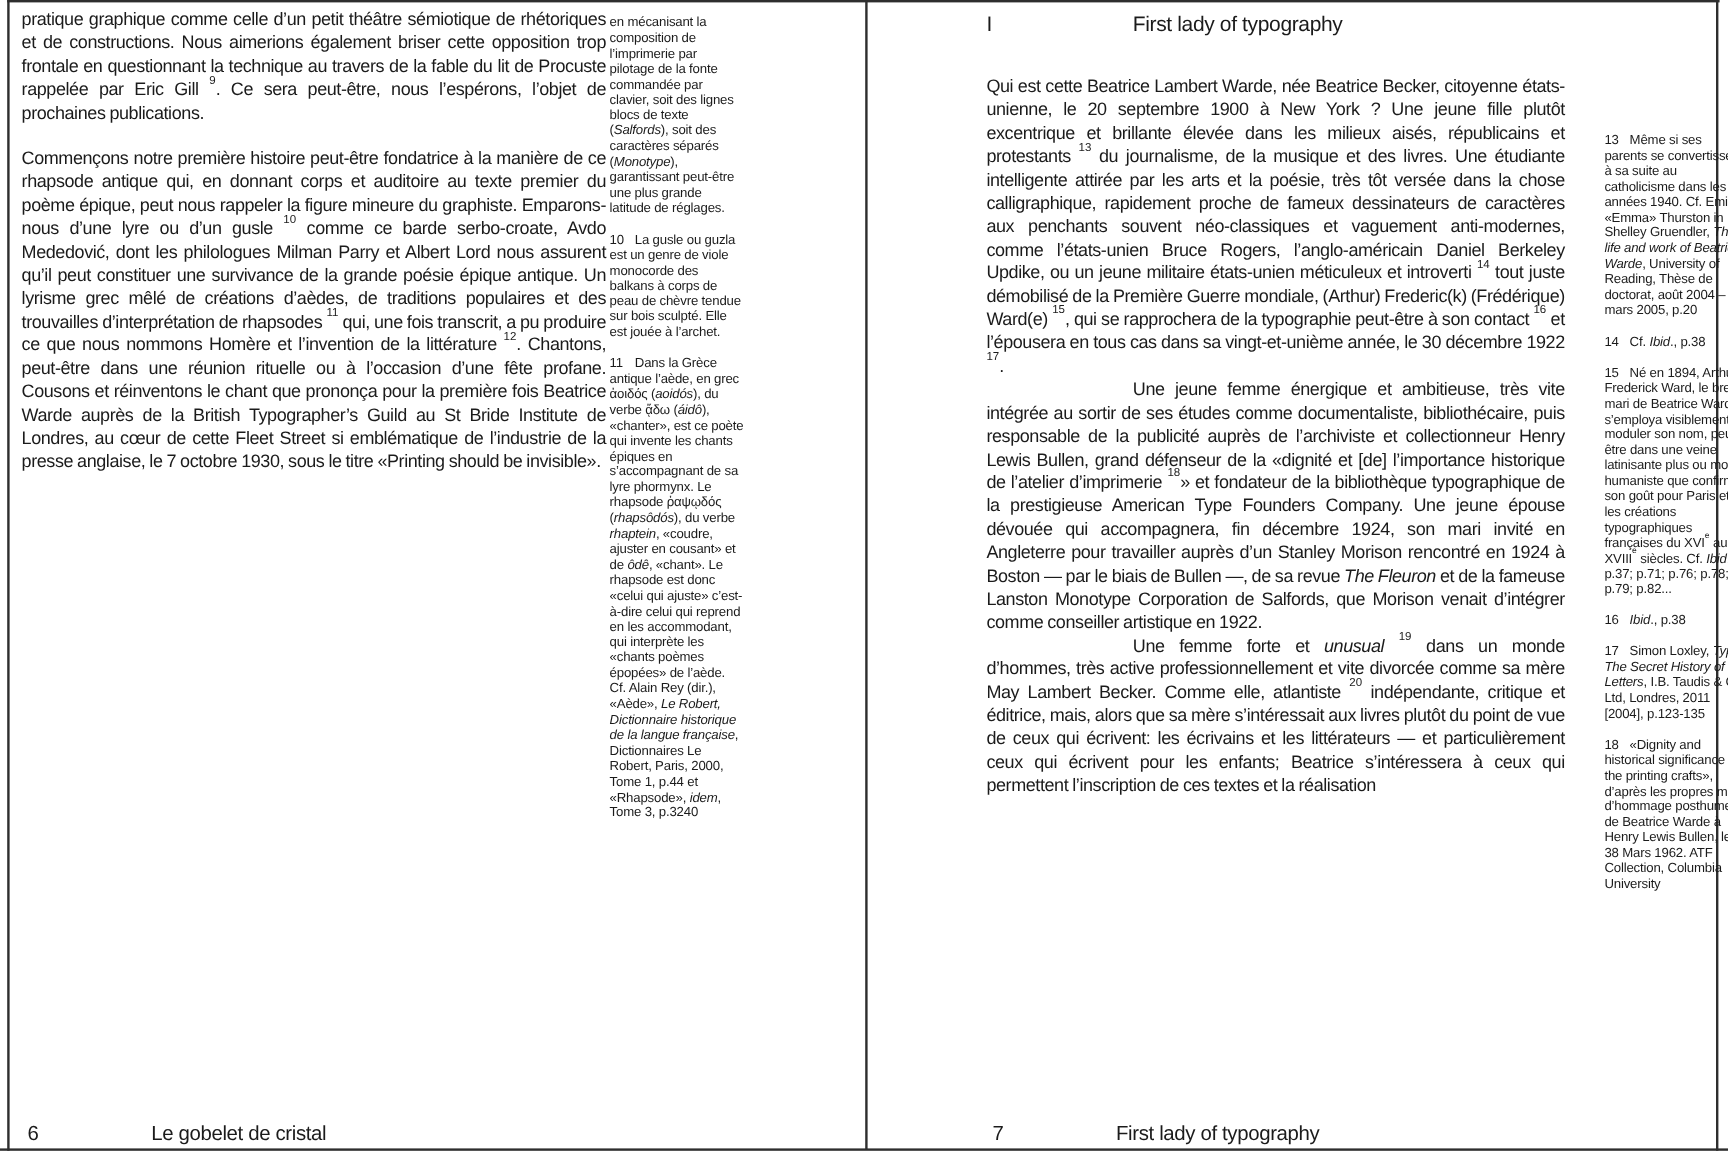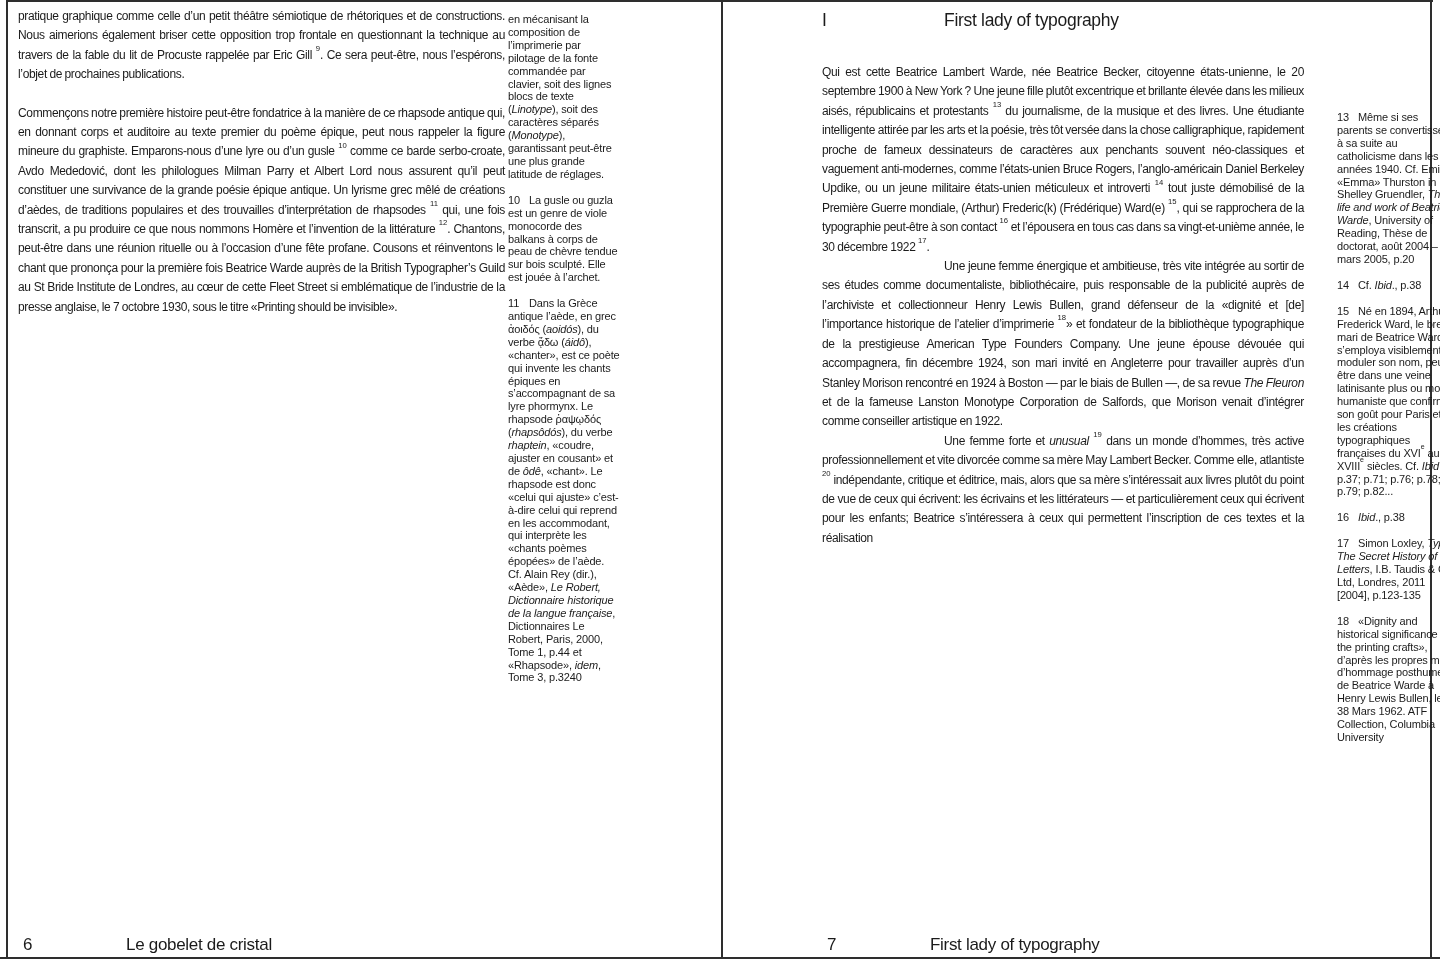--- a/index.html
+++ b/index.html
@@ -24,7 +24,7 @@
   .main-col {
     position:absolute;
     text-align:justify;
-    font-size:12px;
+    font-size:15px;
     line-height:19.4px;
     letter-spacing:-0.35px;
     word-spacing:-0.5px;

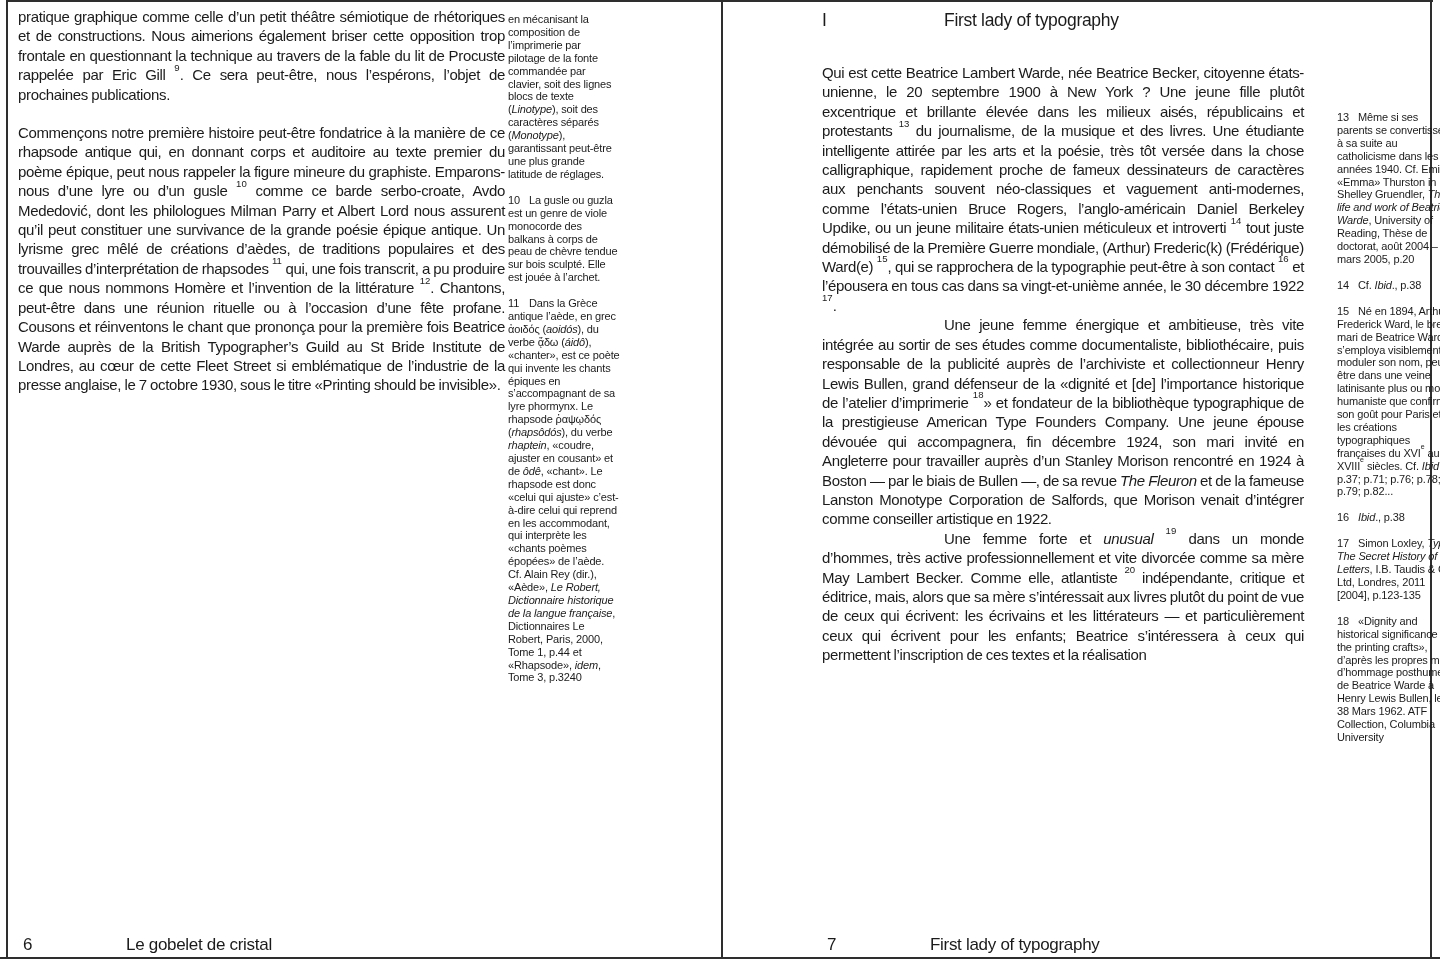--- a/index.html
+++ b/index.html
@@ -81,7 +81,7 @@
       <p class="para"><span>Commençons notre première histoire peut-être fondatrice à la manière de ce rhapsode antique qui, en donnant corps et auditoire au texte premier du poème épique, peut nous rappeler la figure mineure du graphiste. Emparons-nous d’une lyre ou d’un gusle <sup>10</sup> comme ce barde serbo-croate, Avdo Mededović, dont les philologues Milman Parry et Albert Lord nous assurent qu’il peut constituer une survivance de la grande poésie épique antique. Un lyrisme grec mêlé de créations d’aèdes, de traditions populaires et des trouvailles d’interprétation de rhapsodes <sup>11</sup> qui, une fois transcrit, a pu produire ce que nous nommons Homère et l’invention de la littérature <sup>12</sup>. Chantons, peut-être dans une réunion rituelle ou à l’occasion d’une fête profane. Cousons et réinventons le chant que prononça pour la première fois Beatrice Warde auprès de la British Typographer’s Guild au St Bride Institute de Londres, au cœur de cette Fleet Street si emblématique de l’industrie de la presse anglaise, le 7 octobre 1930, sous le titre «Printing should be invisible».</span></p>
     </div>
   <aside class="notes-col" id="left-notes">
-      <div class="note"><span>en mécanisant la composition de l’imprimerie par pilotage de la fonte commandée par clavier, soit des lignes blocs de texte (<i>Linotype</i>), soit des caractères séparés (<i>Monotype</i>), garantissant peut-être une plus grande latitude de réglages.</span></div>
+      <div class="note"><span>en mécanisant la composition de l’imprimerie par pilotage de la fonte commandée par clavier, soit des lignes blocs de texte (<i>Salfords</i>), soit des caractères séparés (<i>Monotype</i>), garantissant peut-être une plus grande latitude de réglages.</span></div>
       <div class="note"><span class="fn-num">10</span><span>La gusle ou guzla est un genre de viole monocorde des balkans à corps de peau de chèvre tendue sur bois sculpté. Elle est jouée à l’archet.</span></div>
       <div class="note"><span class="fn-num">11</span><span>Dans la Grèce antique l’aède, en grec ἀοιδός (<i>aoidós</i>), du verbe ᾄδω (<i>áidô</i>), «chanter», est ce poète qui invente les chants épiques en s’accompagnant de sa lyre phormynx. Le rhapsode ῥαψῳδός (<i>rhapsôdós</i>), du verbe <i>rhaptein</i>, «coudre, ajuster en cousant» et de <i>ôdê</i>, «chant». Le rhapsode est donc «celui qui ajuste» c’est-à-dire celui qui reprend en les accommodant, qui interprète les «chants poèmes épopées» de l’aède. Cf. Alain Rey (dir.), «Aède», <i>Le Robert, Dictionnaire historique de la langue française</i>, Dictionnaires Le Robert, Paris, 2000, Tome 1, p.44 et «Rhapsode», <i>idem</i>, Tome 3, p.3240</span></div>
     </aside>

